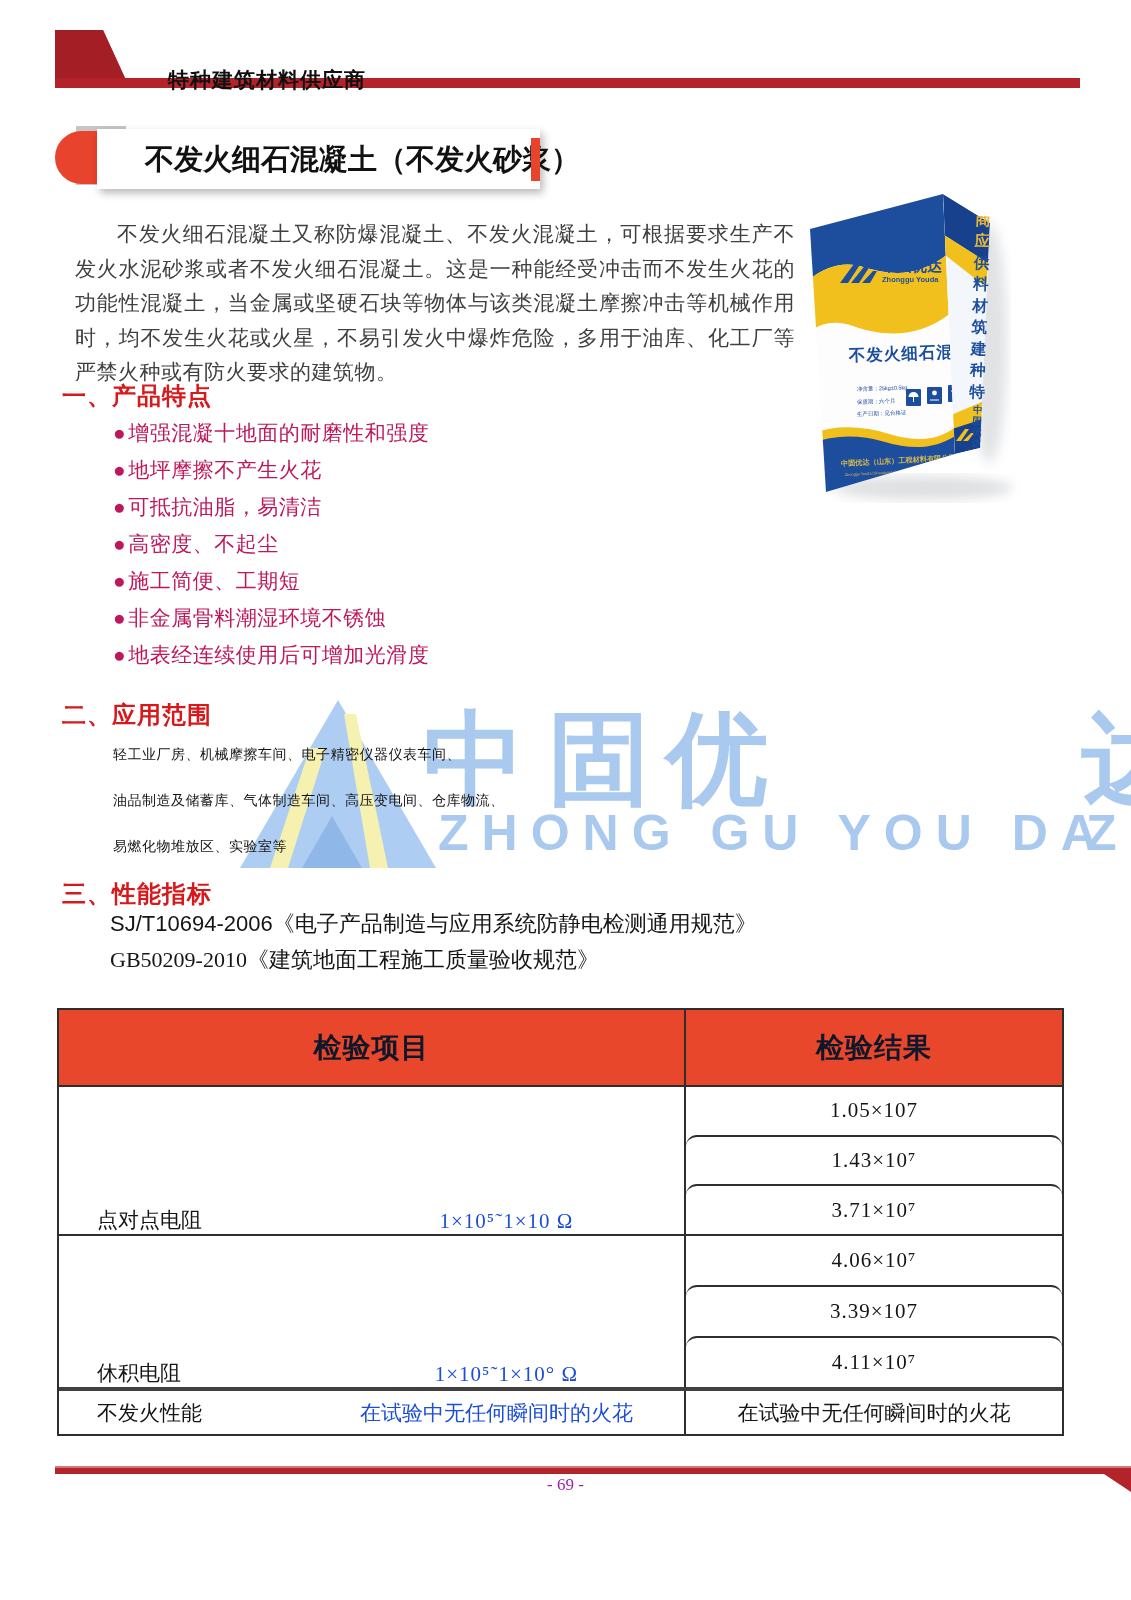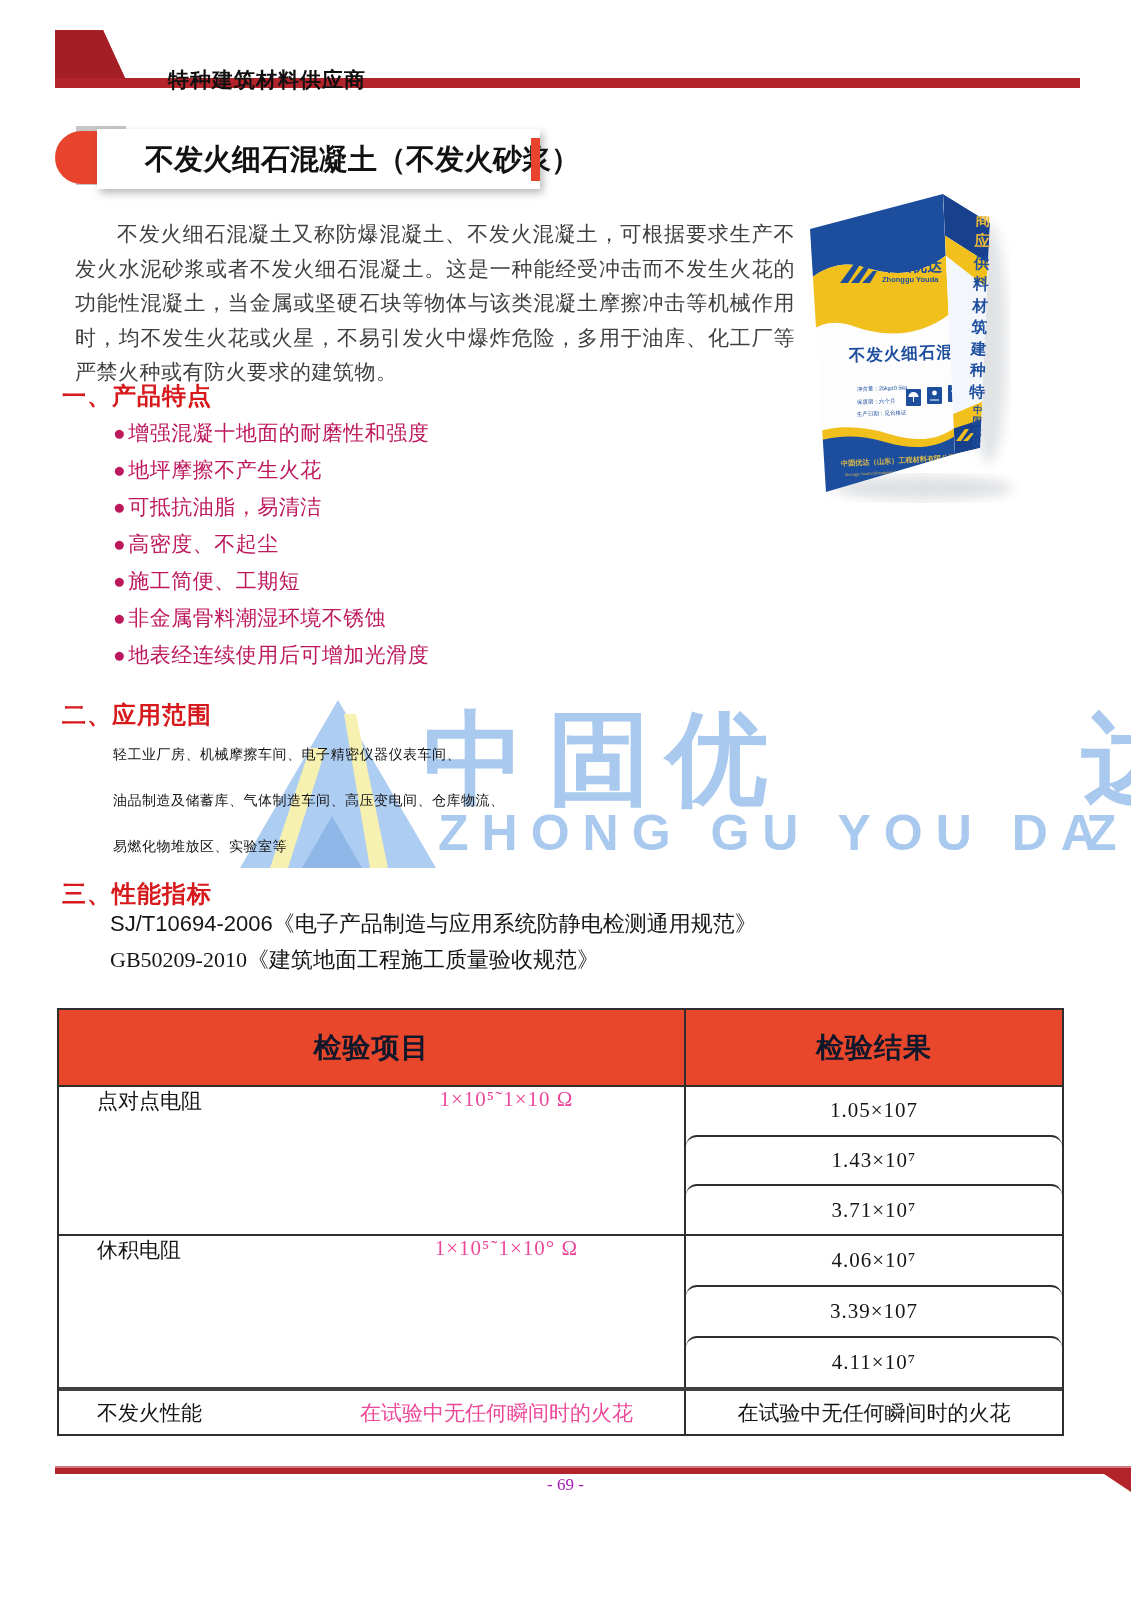--- a/index.html
+++ b/index.html
@@ -93,7 +93,7 @@
     color:#0f172a;font-size:28px;font-weight:bold;letter-spacing:1px;
   }
   .t-group{border-top:2px solid #2e2e2e;}
-  .t-group .t-col1{display:flex;align-items:flex-start;gap:20px;}
+  .t-group .t-col1{display:flex;align-items:flex-end;gap:20px;}
   .item-name{flex:0 0 40%;padding-left:38px;font-size:21px;color:#151515;box-sizing:border-box;}
   .item-spec{flex:1;text-align:center;font-size:21px;color:#ec4899;
              font-family:"Liberation Serif", serif;letter-spacing:1px;}

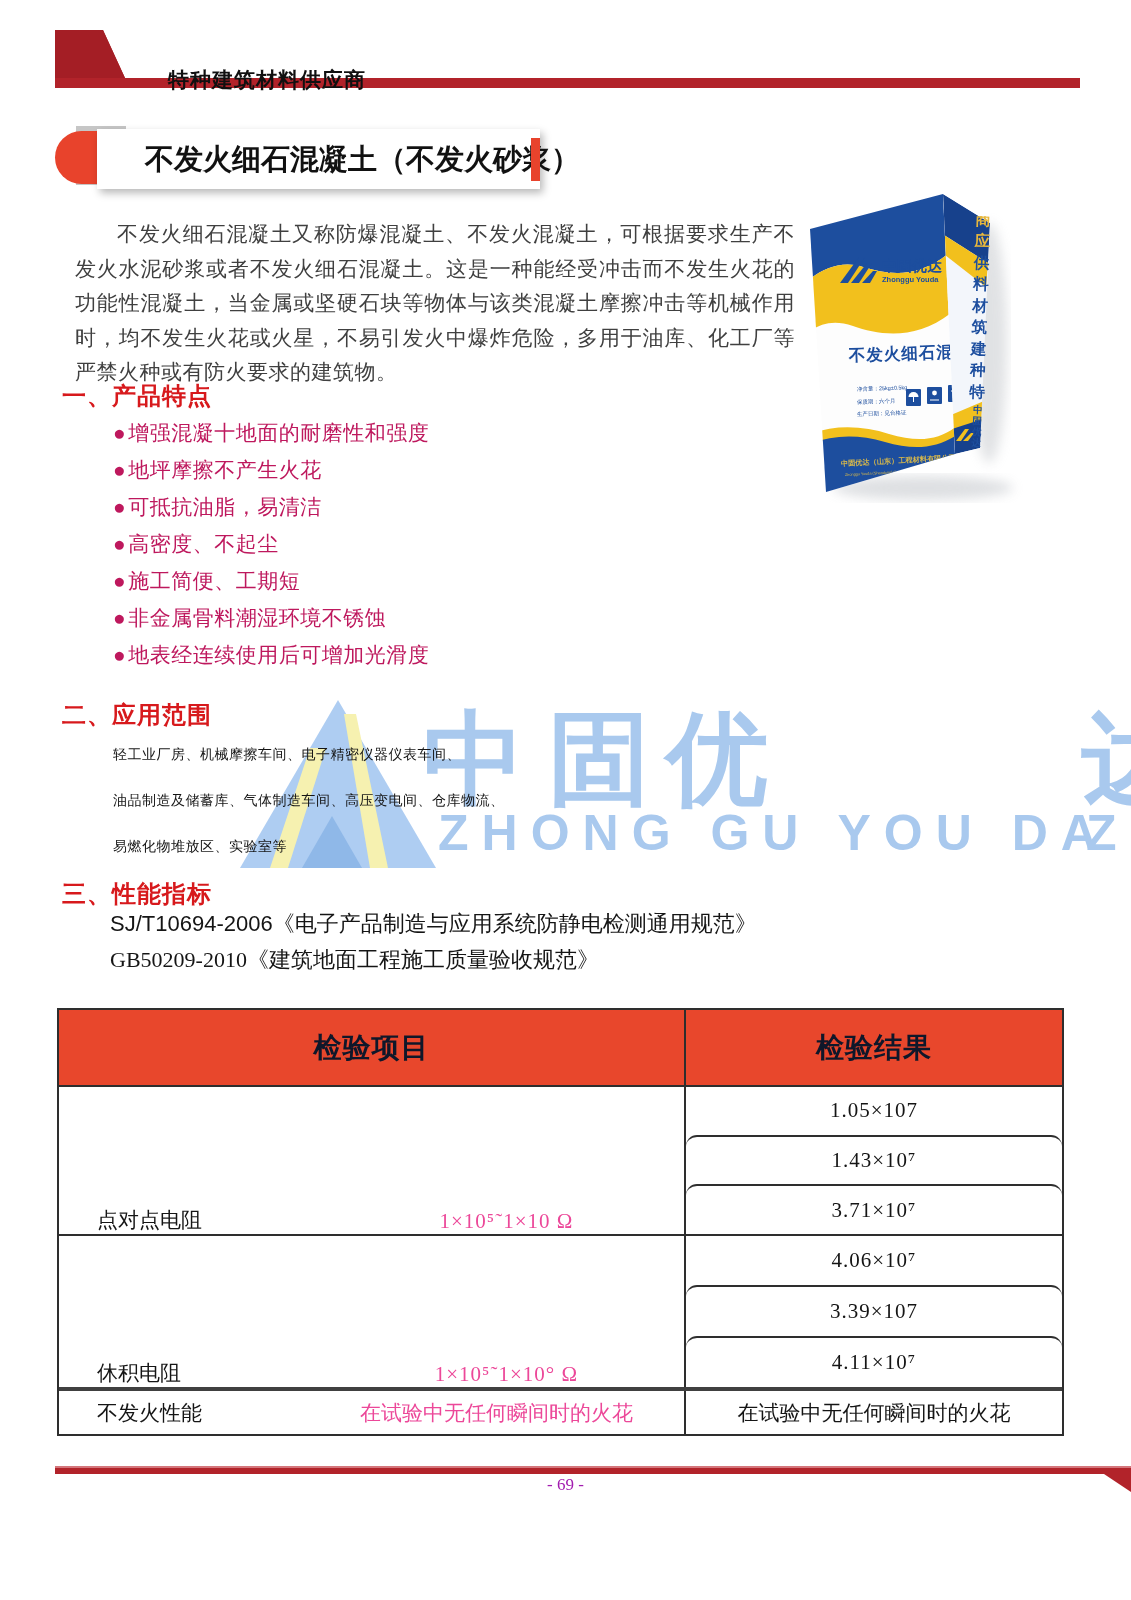--- a/index.html
+++ b/index.html
@@ -95,7 +95,7 @@
   .t-group{border-top:2px solid #2e2e2e;}
   .t-group .t-col1{display:flex;align-items:flex-end;gap:20px;}
   .item-name{flex:0 0 40%;padding-left:38px;font-size:21px;color:#151515;box-sizing:border-box;}
-  .item-spec{flex:1;text-align:center;font-size:21px;color:#ec4899;
+  .item-spec{flex:1;text-align:center;font-size:21px;color:#1d4ed8;
              font-family:"Liberation Serif", serif;letter-spacing:1px;}
   .g1{height:147px;}
   .g2{height:151px;}

